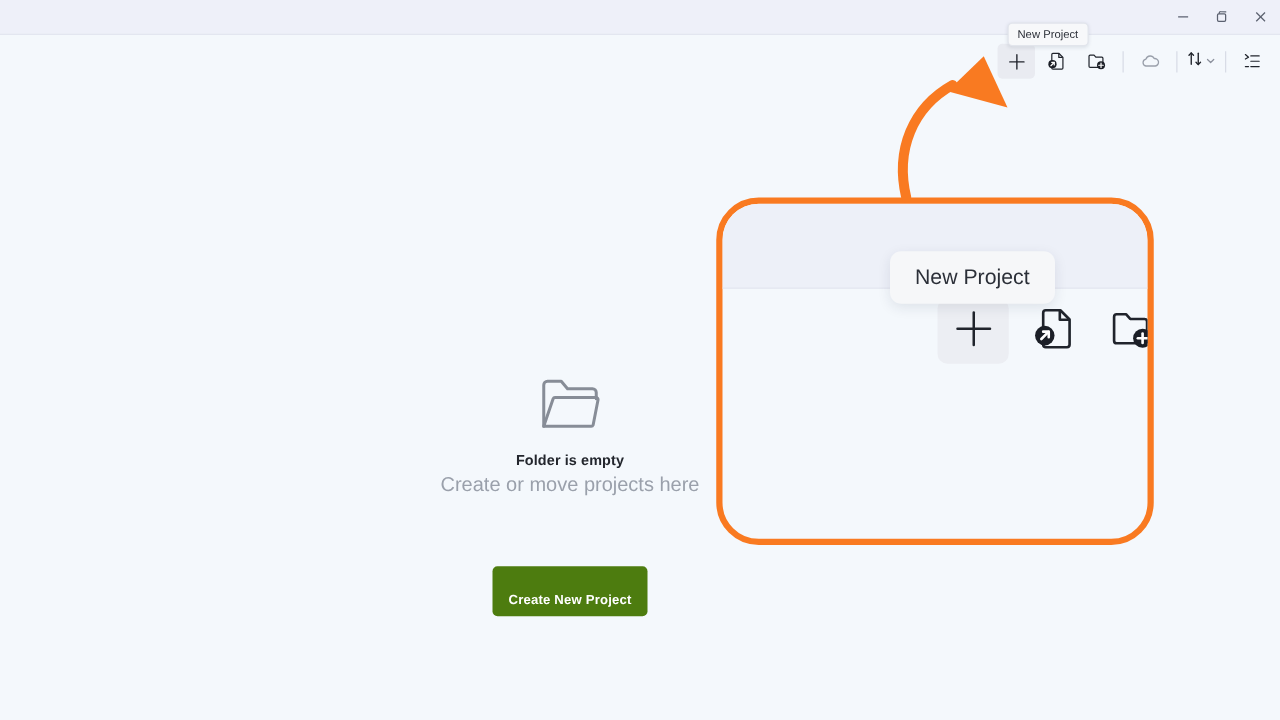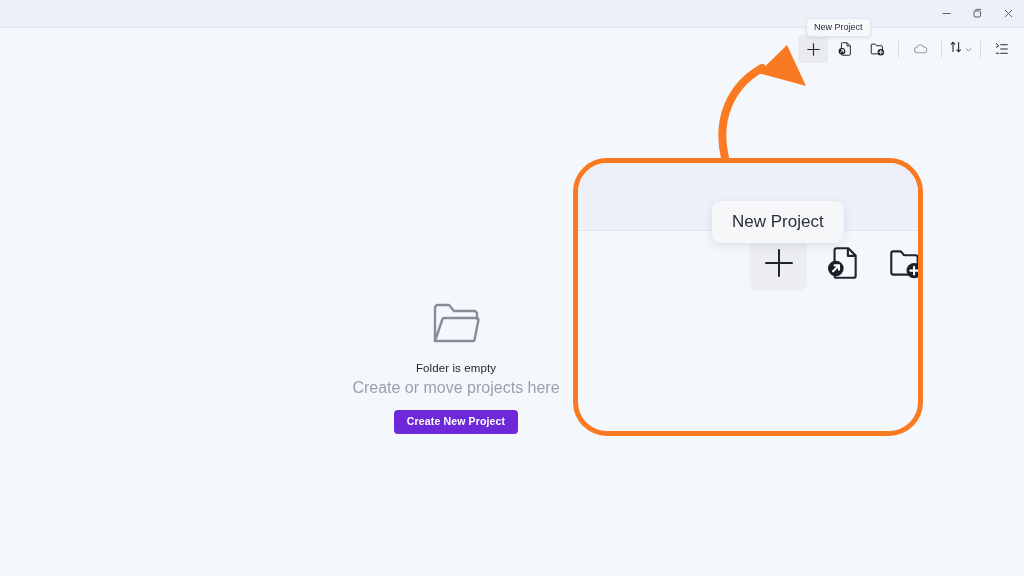--- a/index.html
+++ b/index.html
@@ -121,7 +121,7 @@
   }
   .empty-title {
     font-size: 11.5px;
-    font-weight: normal;
+    font-weight: bold;
     color: #23262d;
     letter-spacing: 0.1px;
     margin-bottom: 5px;

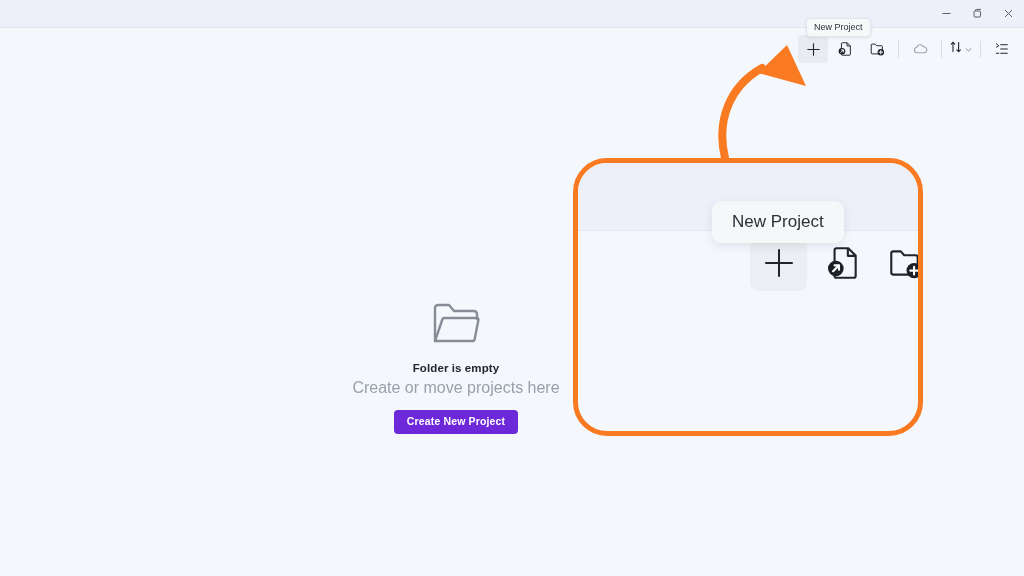--- a/index.html
+++ b/index.html
@@ -132,16 +132,17 @@
     margin-bottom: 13px;
   }
   .primary-btn {
-    background: #6d28d9;
+    background: #4d7c0f;
     color: #ffffff;
     font-size: 10.5px;
     font-weight: bold;
     border: none;
     border-radius: 4px;
-    padding: 6px 13px 7px 13px;
+    padding: 22px 13px 7px 13px;
     letter-spacing: 0.15px;
     font-family: "Liberation Sans", sans-serif;
     line-height: 1;
+    margin-top: 42px;
   }
 
   

